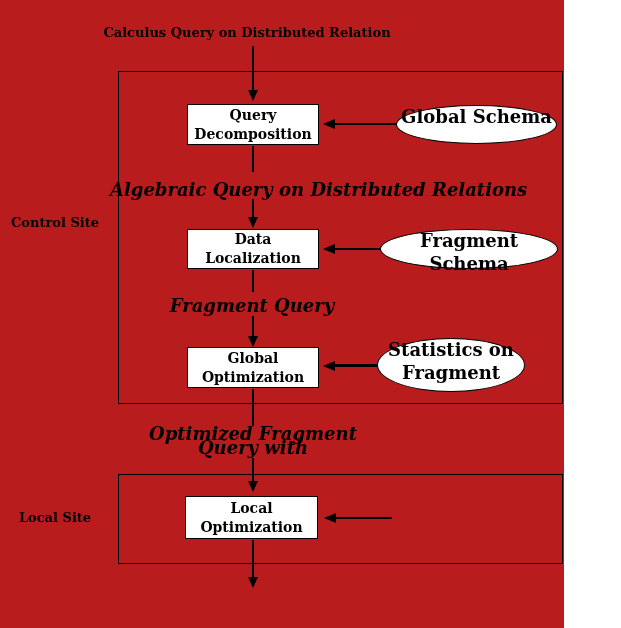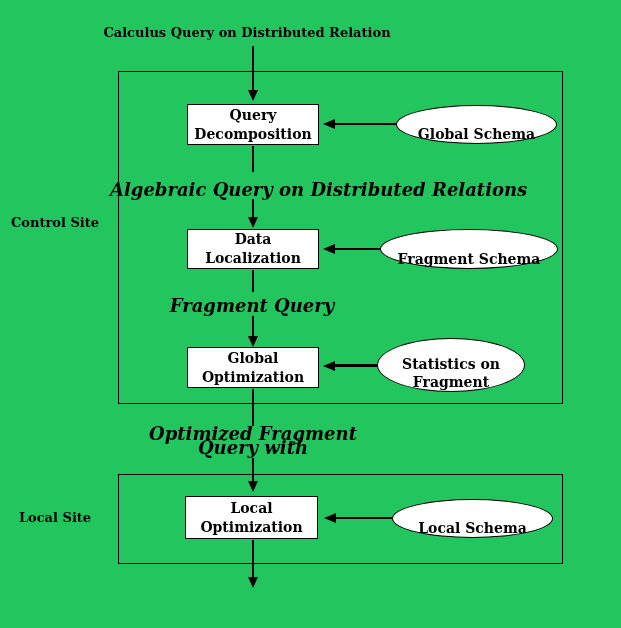--- a/index.html
+++ b/index.html
@@ -5,8 +5,8 @@
   * { box-sizing: border-box; margin: 0; padding: 0; }
   body { background: #ffffff; }
   .canvas {
-    position: relative; width: 621px; height: 628px;
-    background: #22c55e; color: #000;
+    position: relative; width: 564px; height: 628px;
+    background: #b91c1c; color: #000;
     font-family: "DejaVu Serif", "Liberation Serif", serif;
     overflow: hidden;
   }

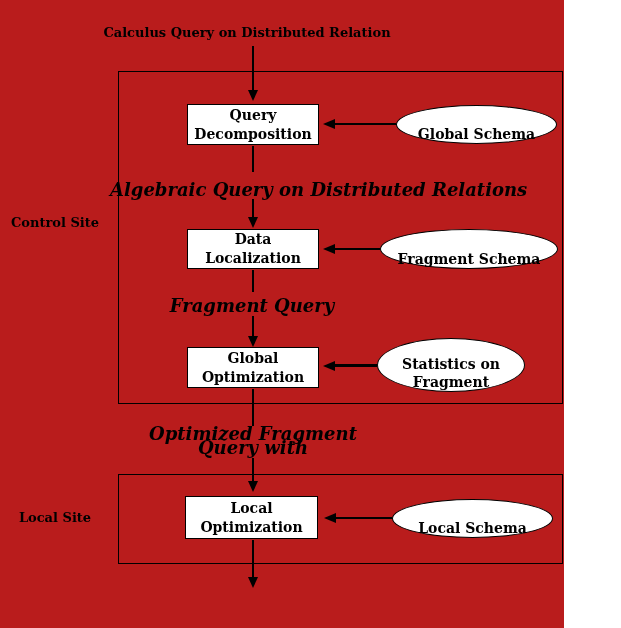--- a/index.html
+++ b/index.html
@@ -18,8 +18,8 @@
   }
   .ellipse {
     position: absolute; border: 1.3px solid #000; border-radius: 50%; background: #fff;
-    display: flex; flex-direction: column; align-items: center; justify-content: flex-end;
-    text-align: center; font-weight: bold; font-size: 14px; line-height: 1.25;
+    display: flex; flex-direction: column; align-items: center; justify-content: flex-start;
+    text-align: center; font-weight: bold; font-size: 18px; line-height: 1.25;
   }
   .vline { position: absolute; width: 1.5px; background: #000; }
   .hline { position: absolute; height: 1.5px; background: #000; }

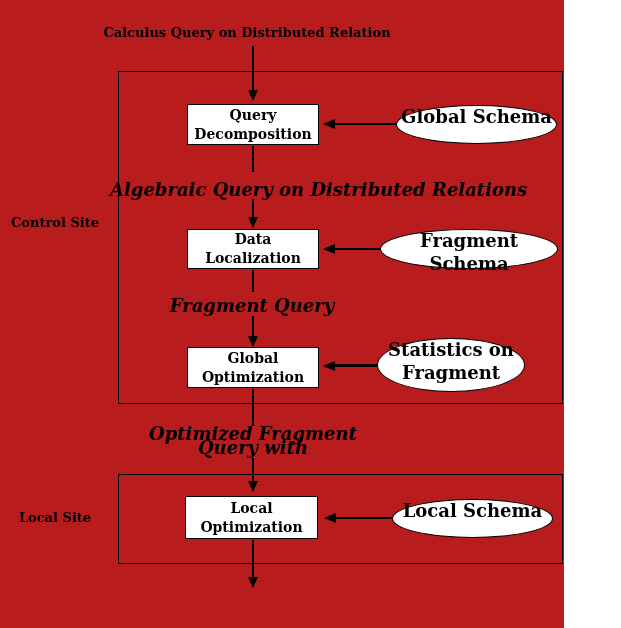--- a/index.html
+++ b/index.html
@@ -106,9 +106,6 @@
     <div>Local</div>
     <div>Optimization</div>
   </div>
-  <div class="ellipse" style="left:392px; top:499px; width:161px; height:39px;">
-    <div>Local Schema</div>
-  </div>
   <div class="hline" style="left:335px; top:517px; width:57px;"></div>
   <div class="ah-left" style="left:324px; top:513px;"></div>
 

